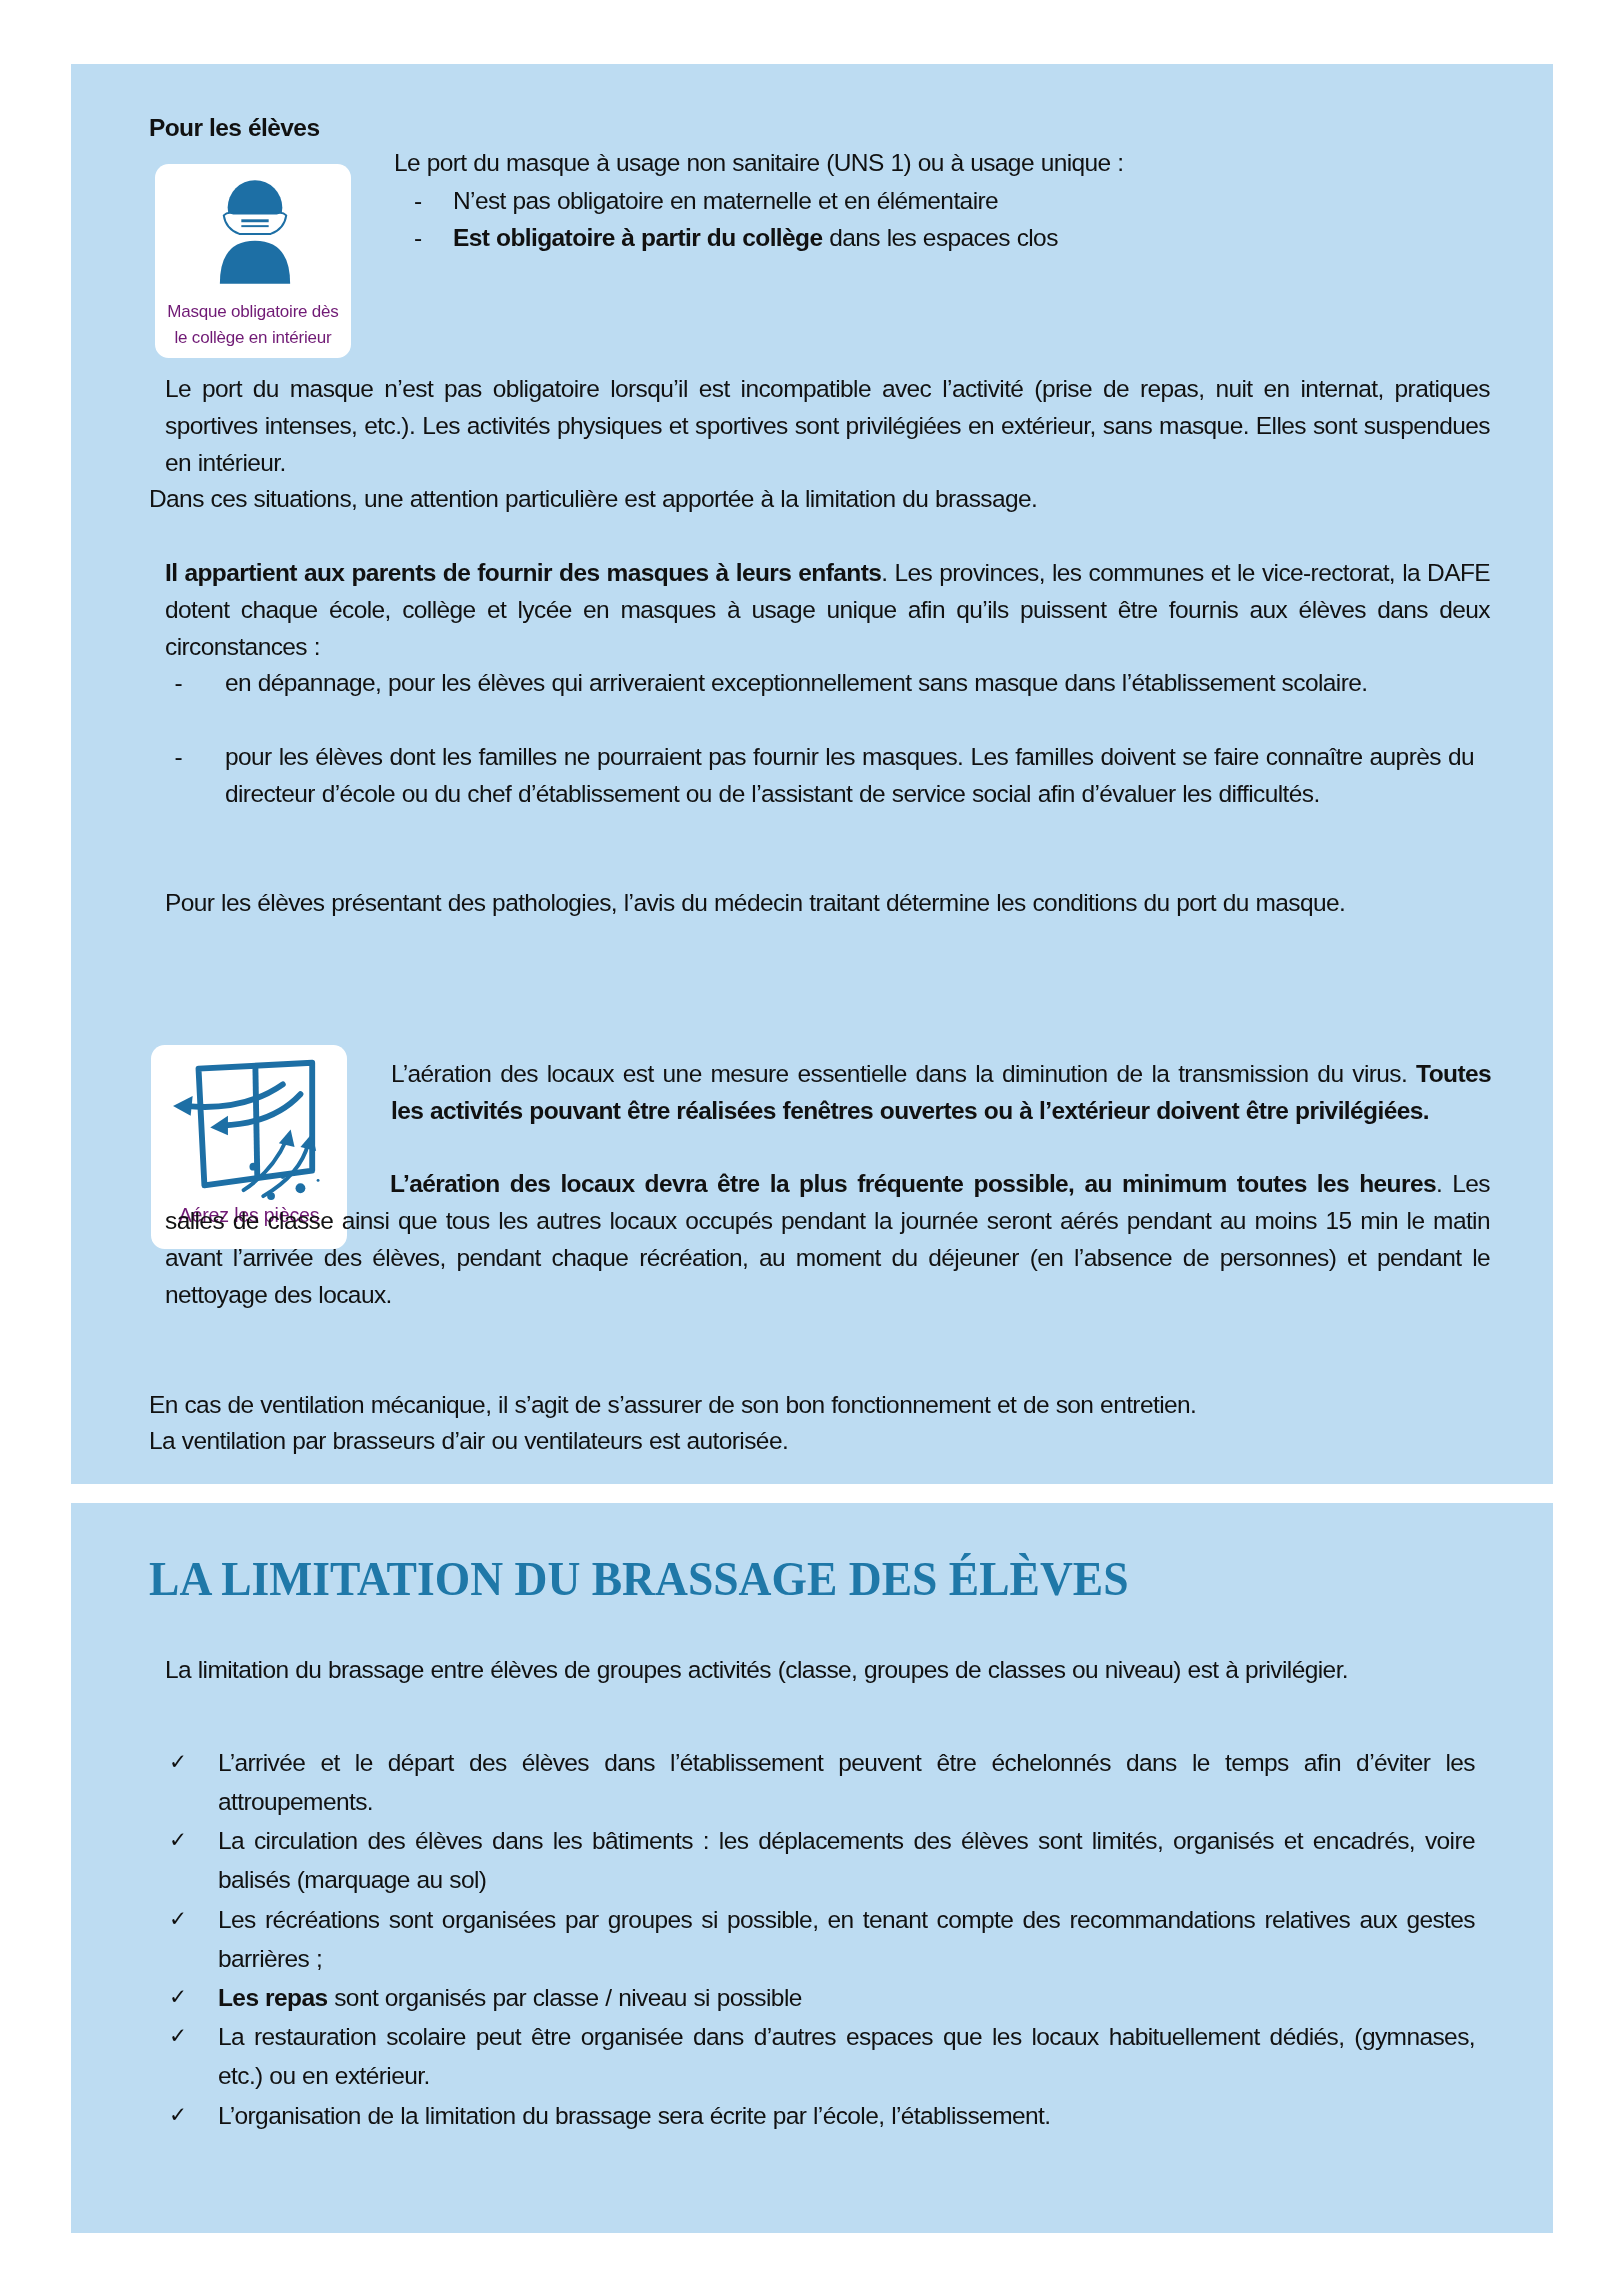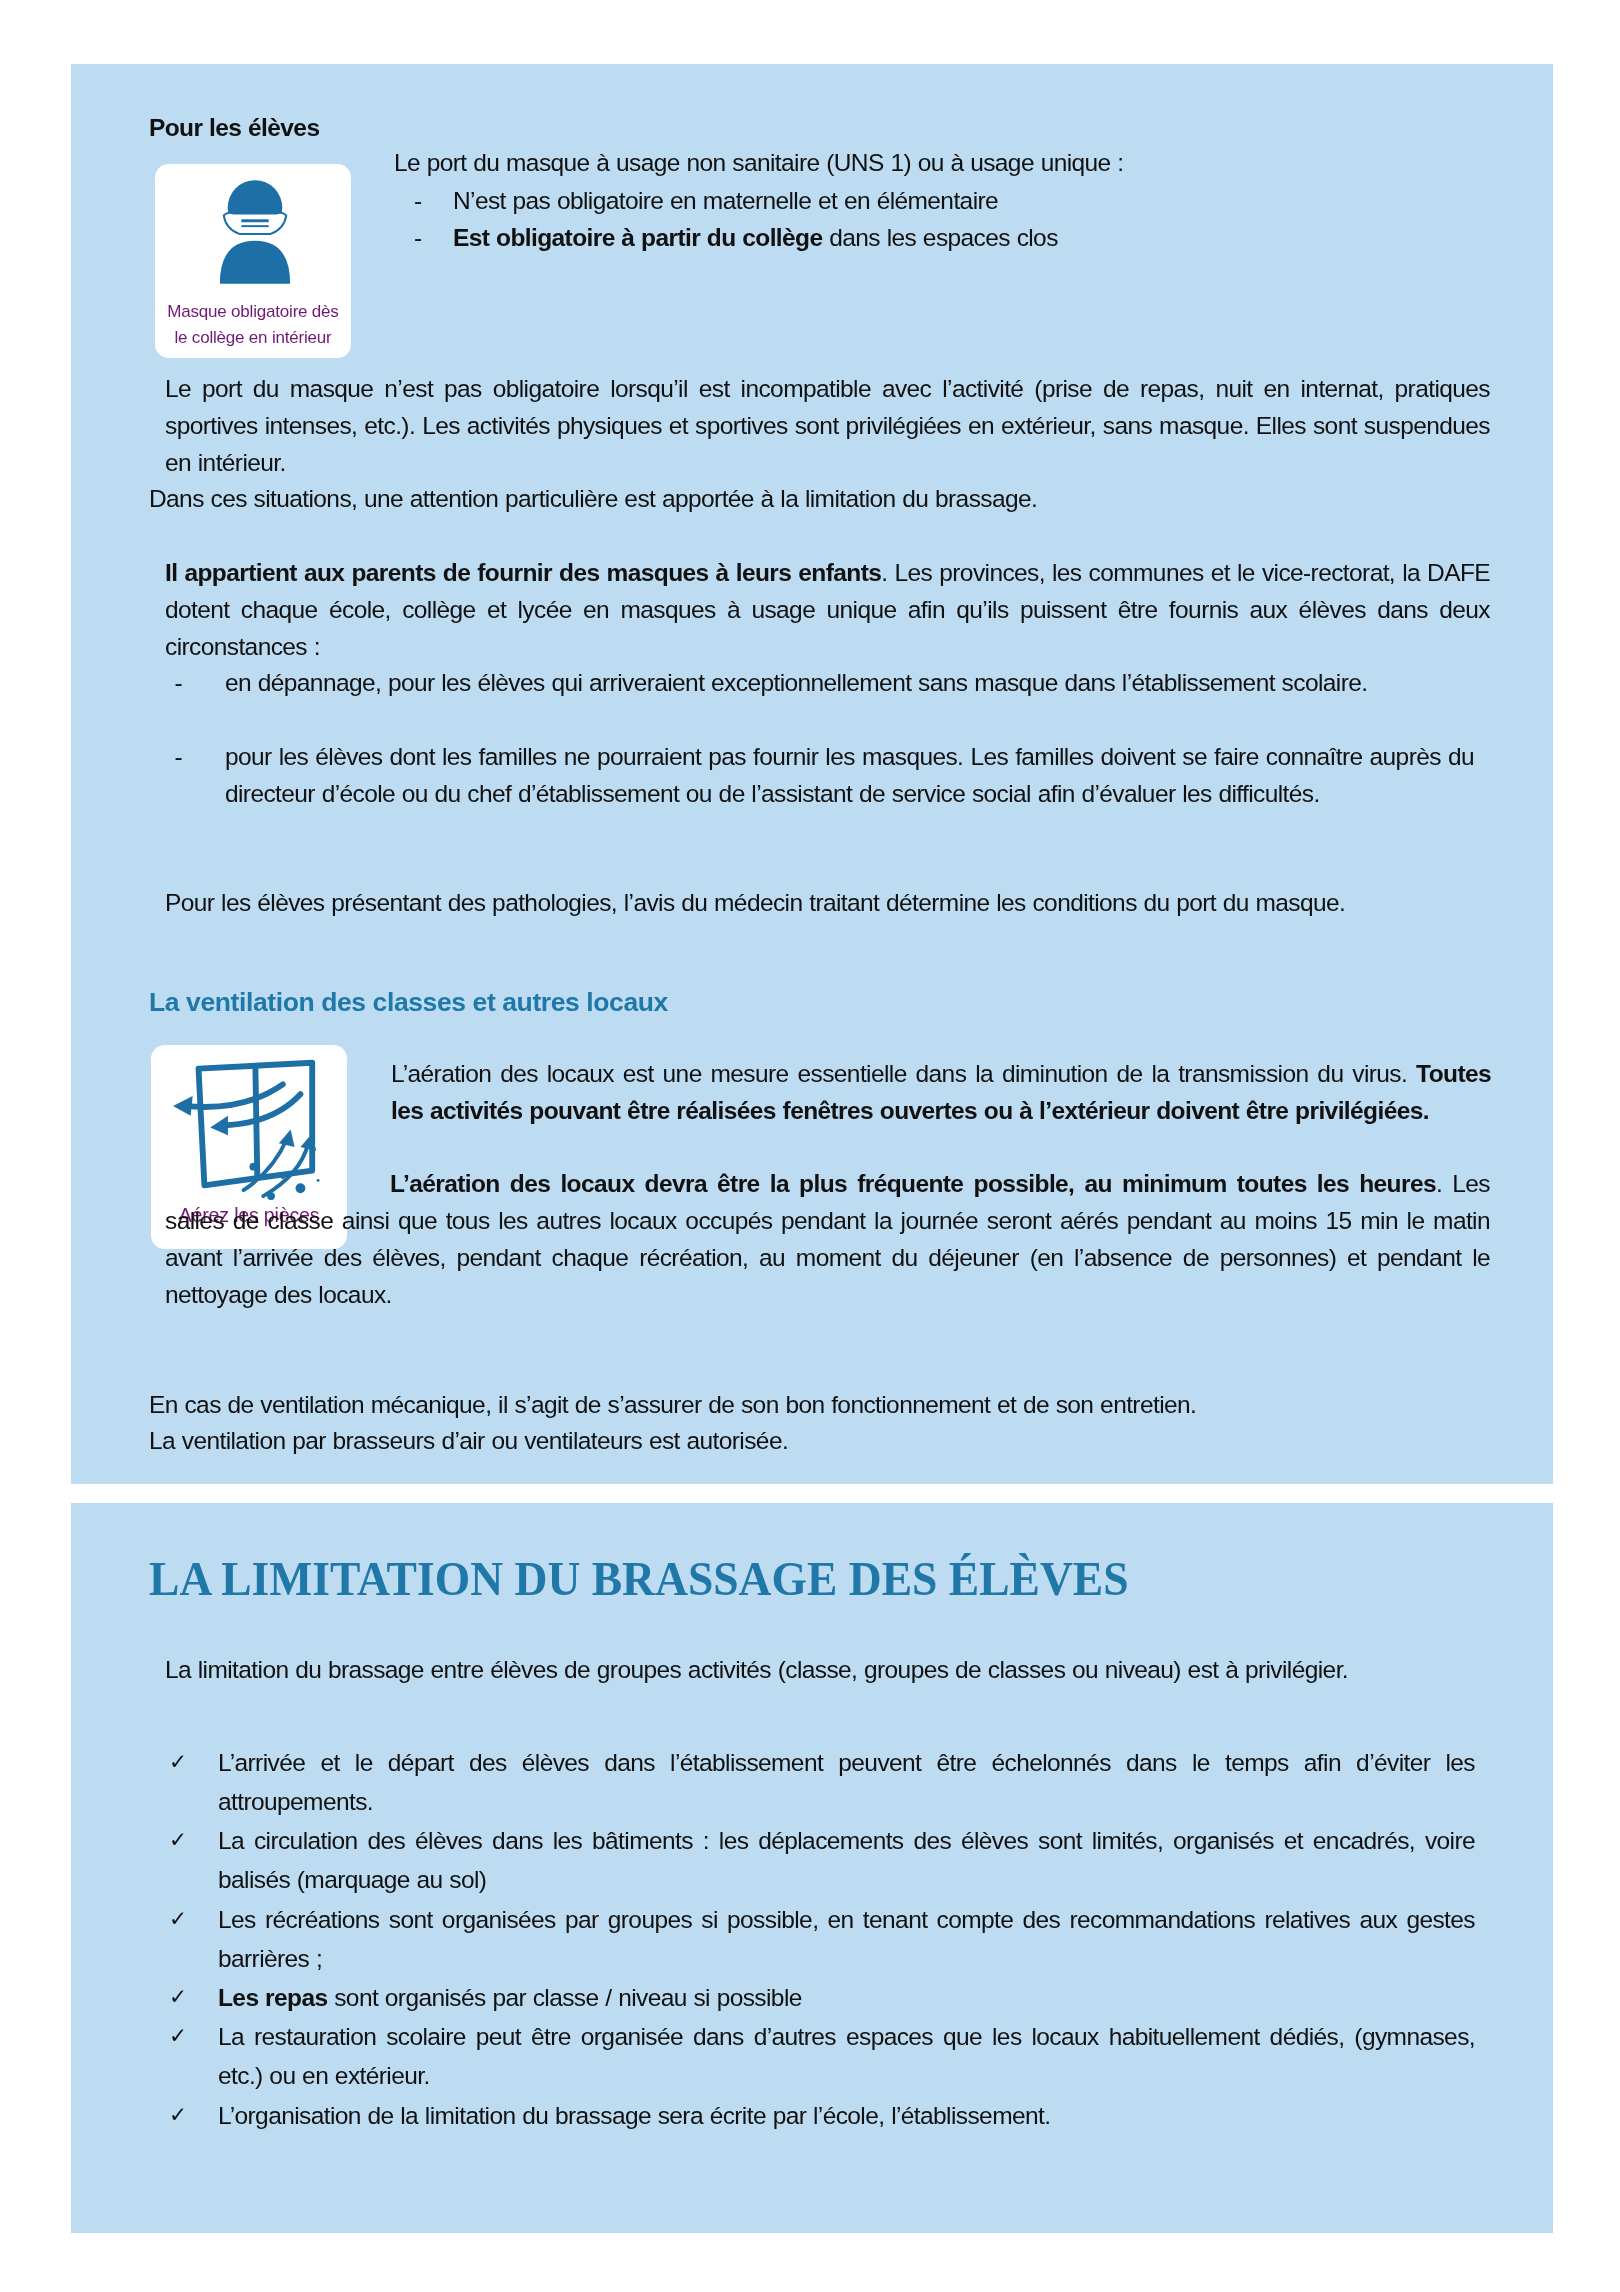--- a/index.html
+++ b/index.html
@@ -148,7 +148,6 @@
 
   <div class="abs txt justify-last" style="left:78px; top:820px; width:1325px;">Pour les élèves présentant des pathologies, l’avis du médecin traitant détermine les conditions du port du masque.</div>
 
-  <div class="abs subhead" style="left:78px; top:923px;">La ventilation des classes et autres locaux</div>
 
   <div class="icon-card" style="left:80px; top:981px; width:196px; height:204px;">
     <svg class="abs" style="left:13.7px; top:7.8px;" width="167" height="147" viewBox="0 0 170 150">

